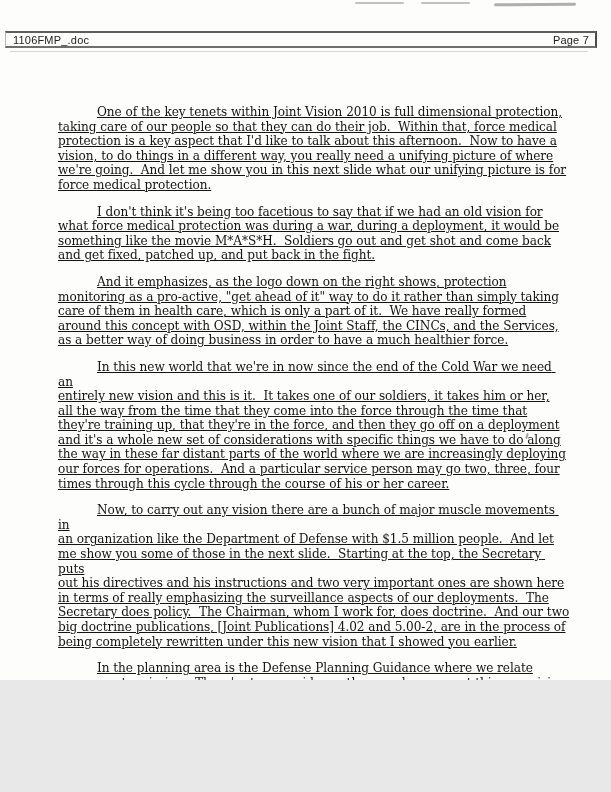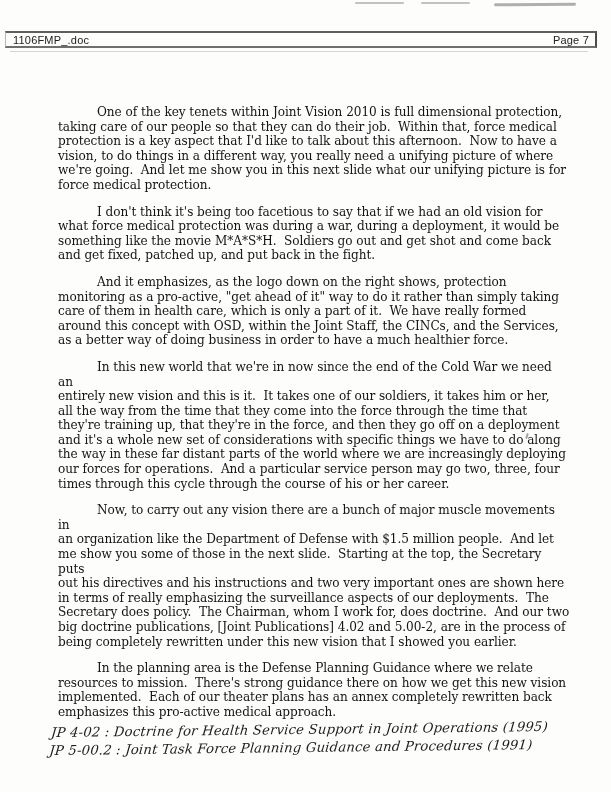--- a/index.html
+++ b/index.html
@@ -6,7 +6,7 @@
   .page {
     position: relative;
     width: 611px;
-    height: 792px;
+    height: 680px;
     margin: 0 auto;
     background: #fdfdfc;
     overflow: hidden;

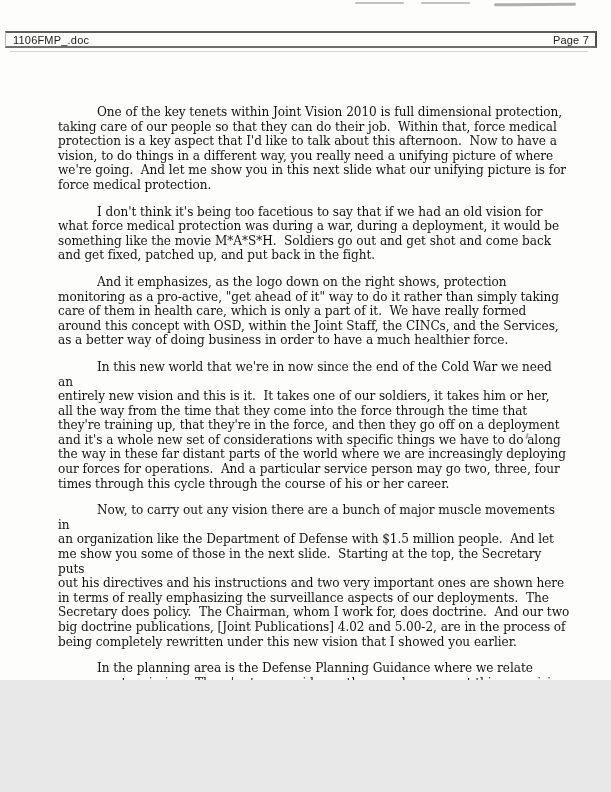--- a/index.html
+++ b/index.html
@@ -71,6 +71,7 @@
     margin: 0 0 12px 0;
     white-space: pre-wrap;
     text-indent: 39px;
+    text-decoration: underline;
   }
 
   

